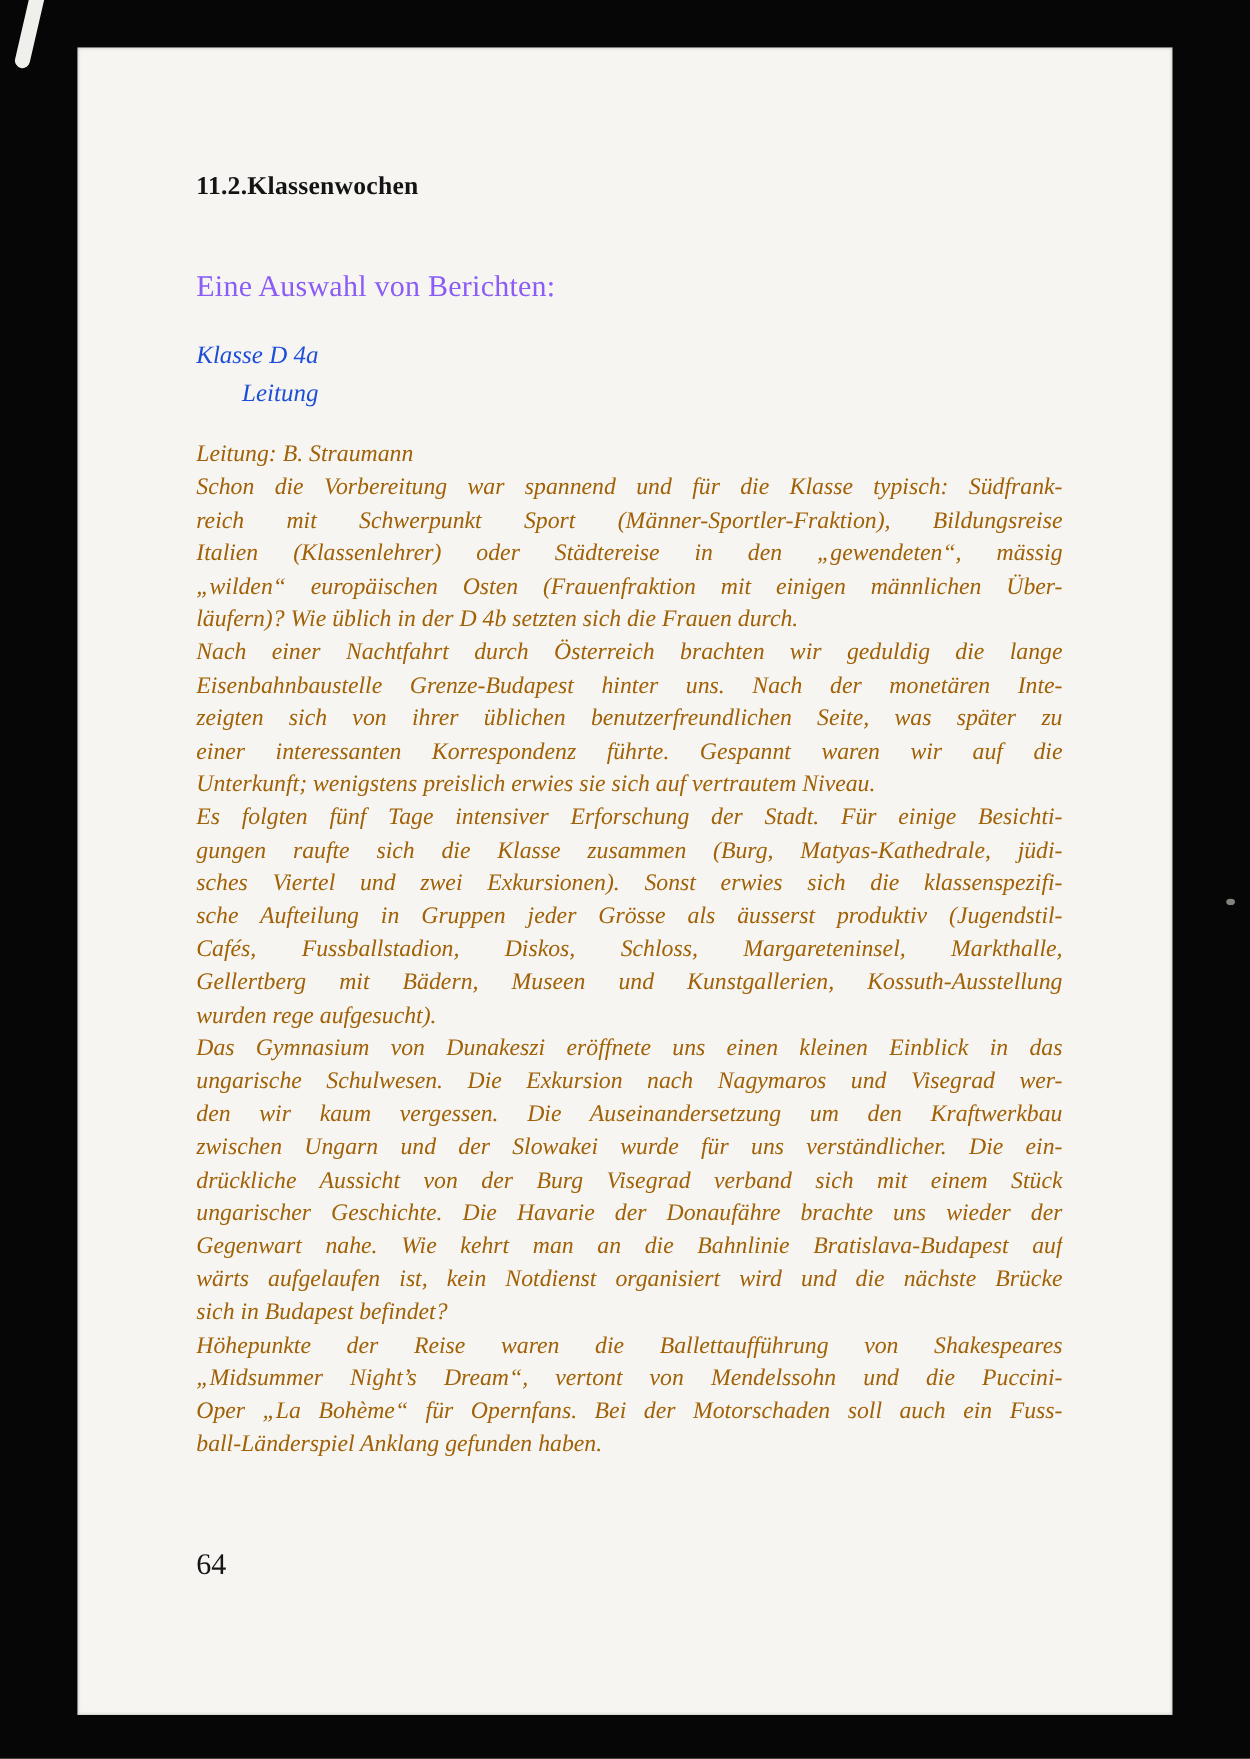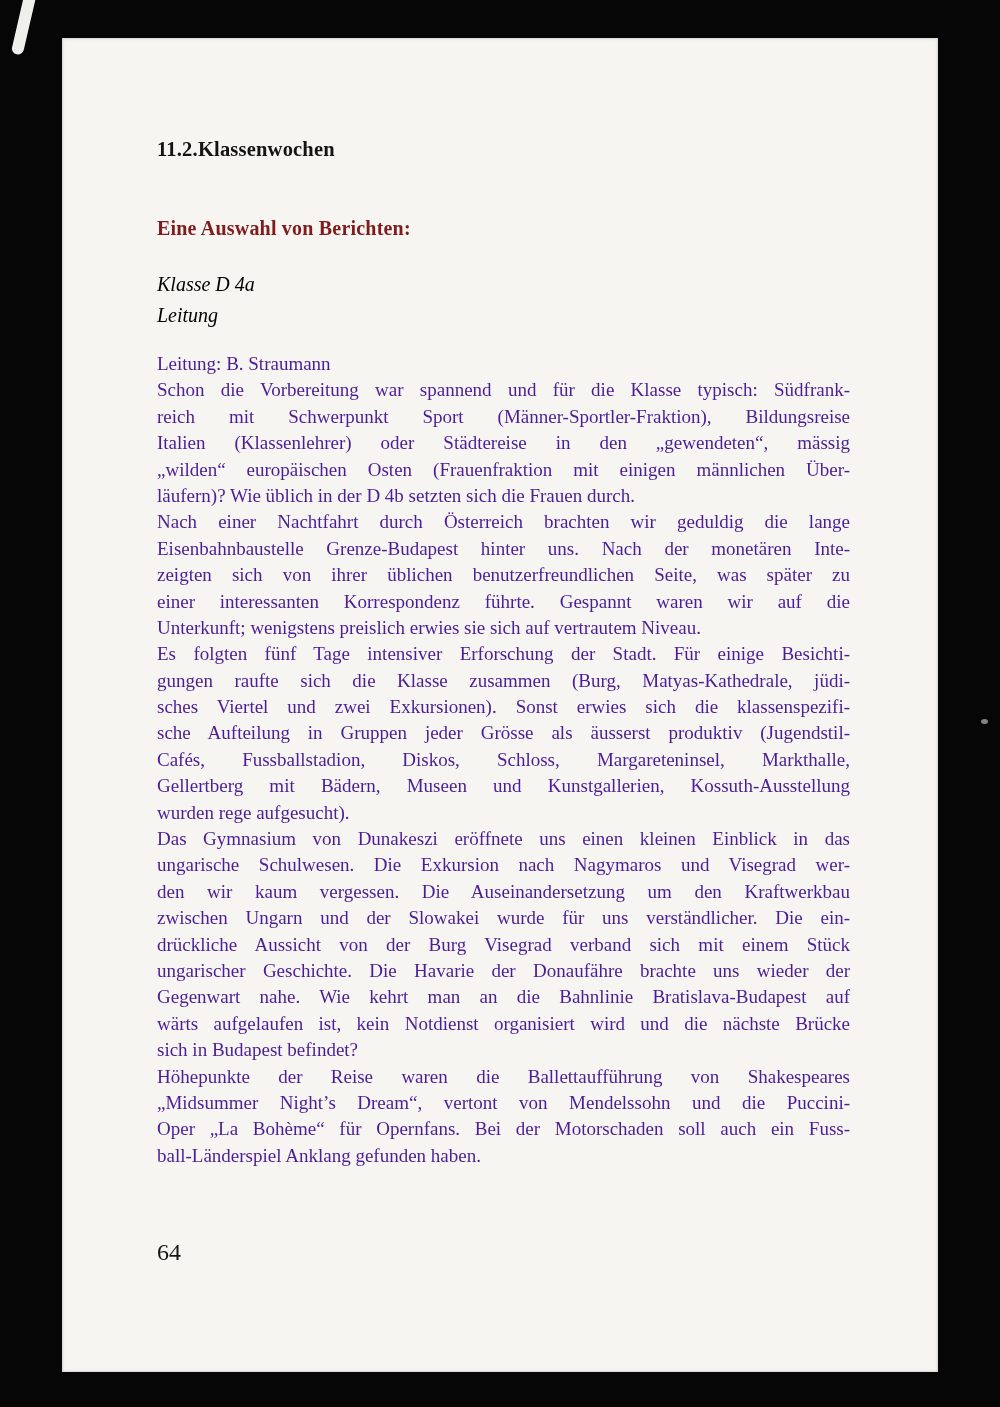--- a/index.html
+++ b/index.html
@@ -34,9 +34,9 @@
     position: absolute;
     top: 179px;
     left: 95px;
-    font-size: 20px;
-    font-weight: bold;
-    color: #7f1d1d;
+    font-size: 24px;
+    font-weight: normal;
+    color: #8b5cf6;
     letter-spacing: 0.2px;
   }
   .class-info {

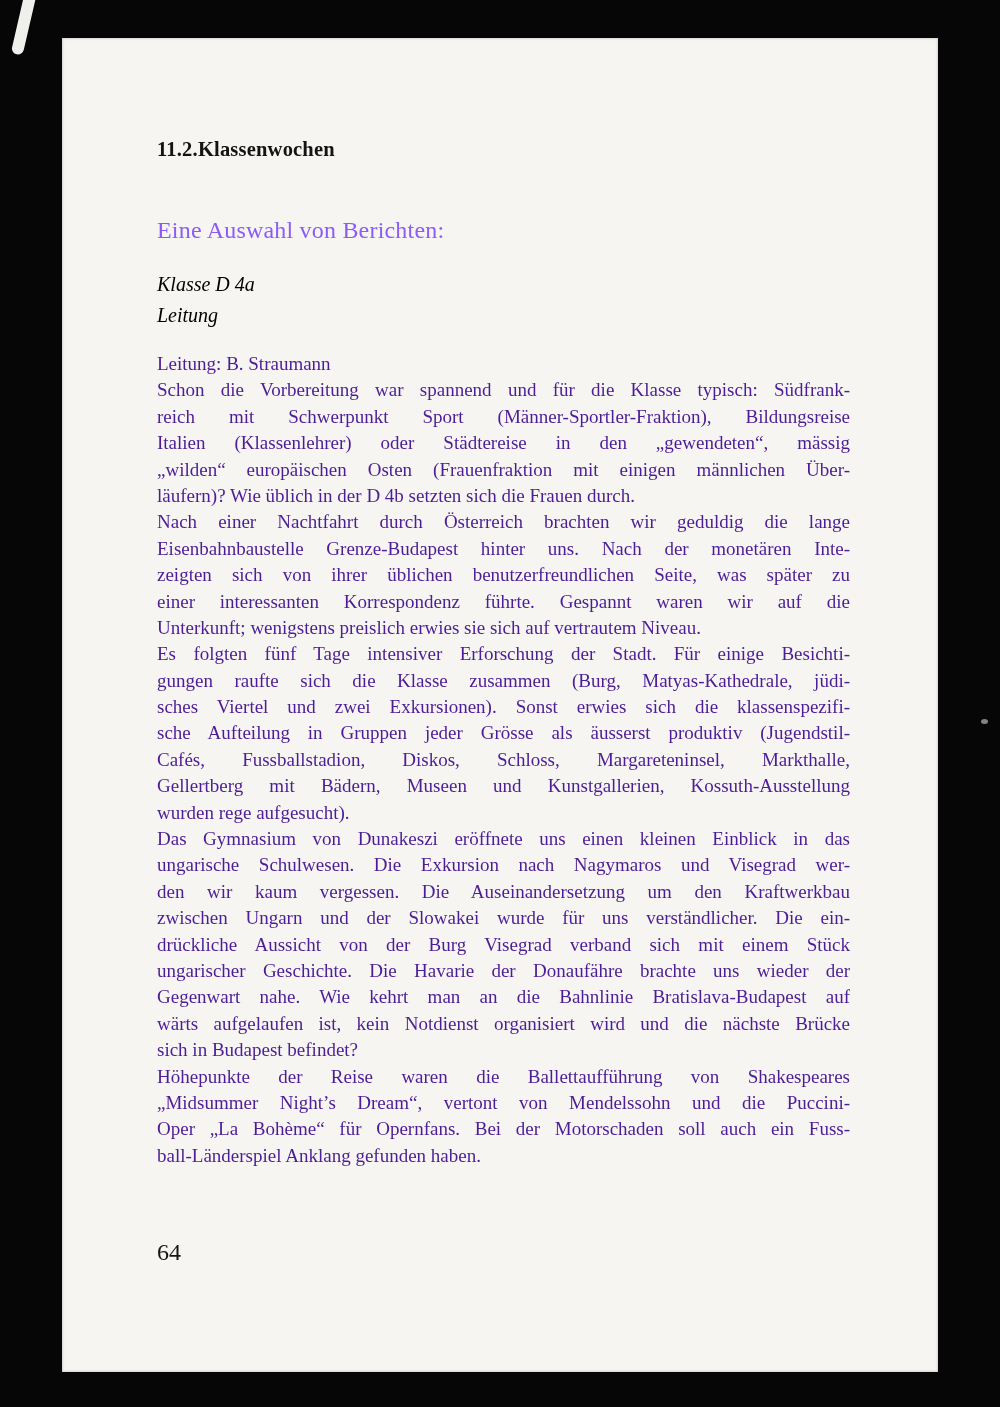--- a/index.html
+++ b/index.html
@@ -45,8 +45,9 @@
     left: 95px;
     font-size: 20px;
     font-style: italic;
-    color: #000000;
+    color: #1d4ed8;
     line-height: 31px;
+    text-align: right;
   }
   .body-text {
     position: absolute;

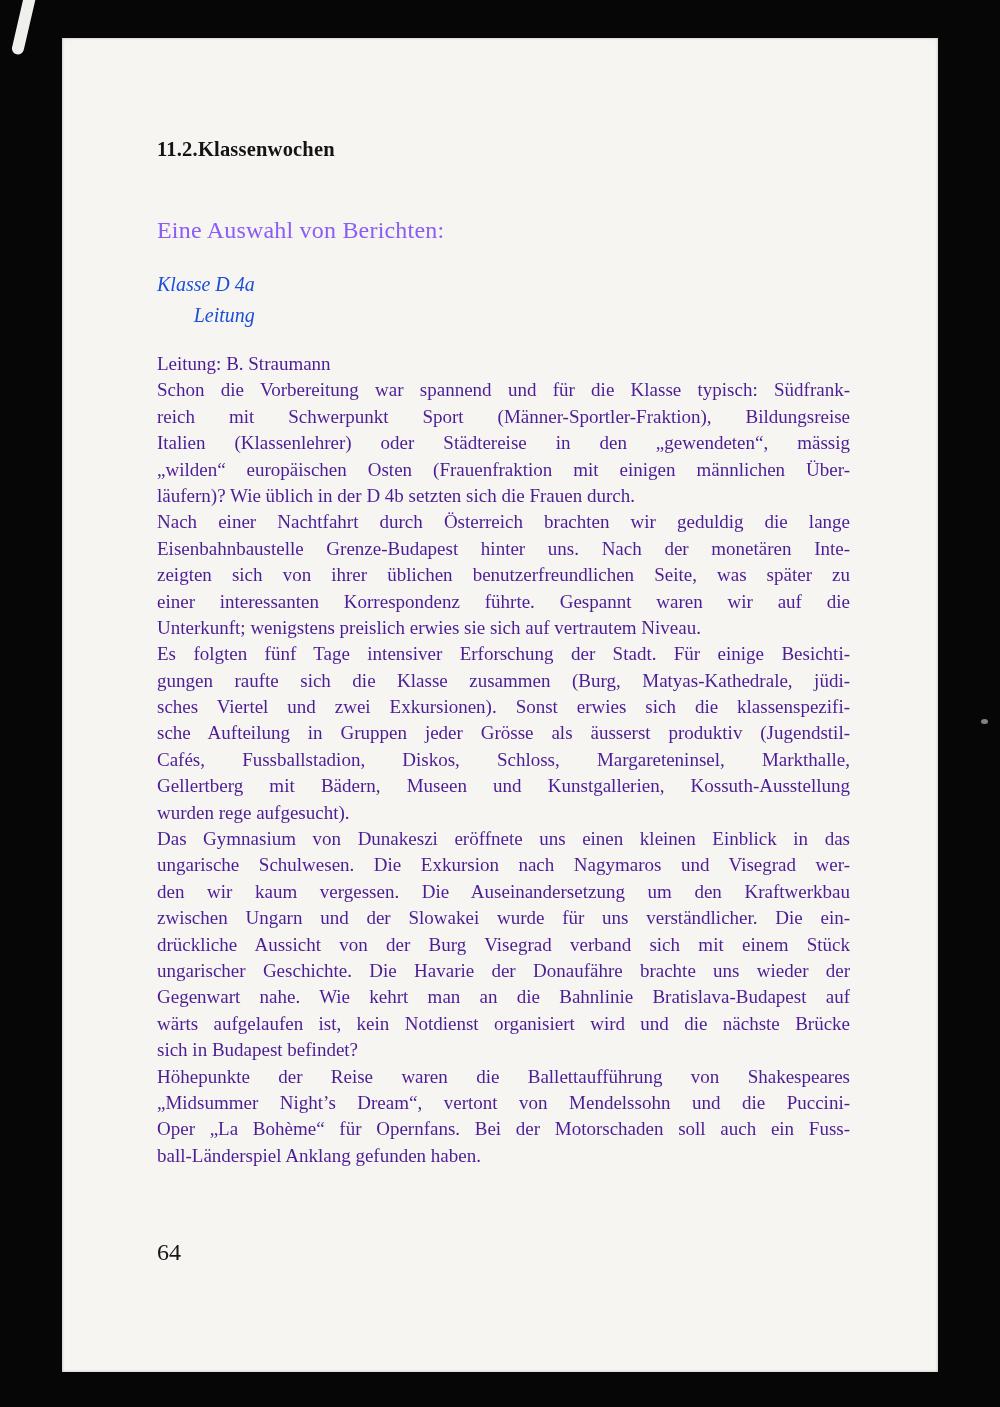--- a/index.html
+++ b/index.html
@@ -55,7 +55,8 @@
     left: 95px;
     width: 693px;
     font-size: 19px;
-    color: #4c1d95;
+    color: #a16207;
+    font-style: italic;
   }
   .line {
     height: 26.4px;

